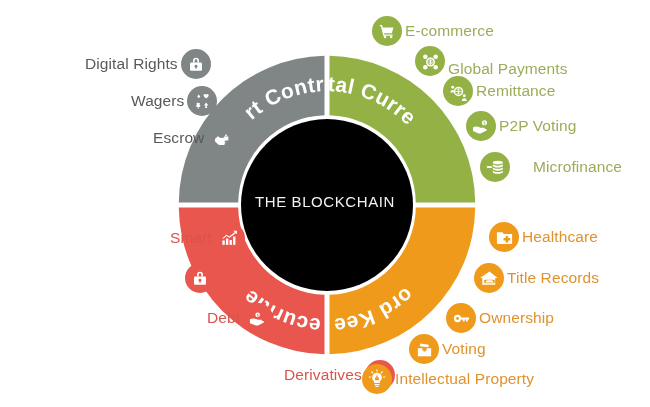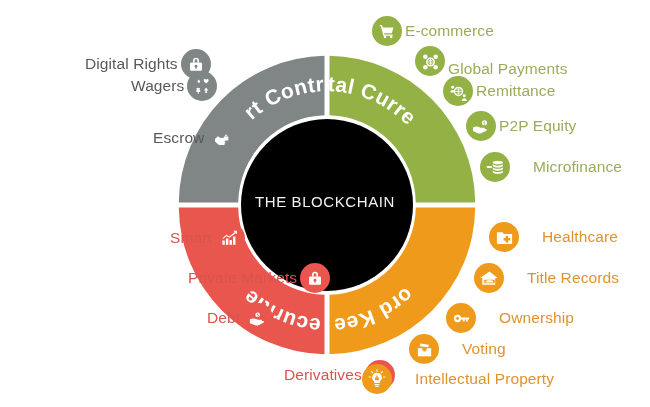--- a/index.html
+++ b/index.html
@@ -115,7 +115,7 @@
     <span class="label-text">Digital Rights</span>
   </div>
 
-  <div class="label-row left q-gray" style="left:128px;top:71px;">
+  <div class="label-row left q-gray" style="left:128px;top:86px;">
     <span class="badge">
       <svg width="19" height="19" viewBox="0 0 24 24" fill="#fff">
         <path d="M7.3 3.2 9.2 5.6 7.3 8 5.4 5.6z"></path>

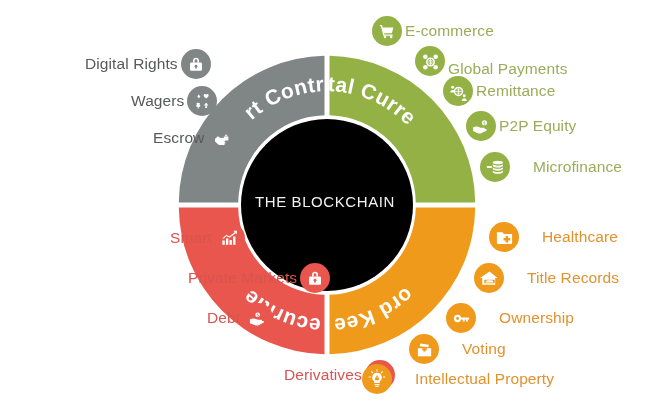--- a/index.html
+++ b/index.html
@@ -187,7 +187,7 @@
         <path d="M2.4 13.6c3.1-1.6 6-1 8.9.5h4.1c1.6 0 1.7 2.1 0 2.2l-4 .1 5.8-.9c1.9-.3 2.5 1.4 1 2.2l-6 2.9c-1.3.6-2.6.7-3.9.2L2.4 18z"></path>
       </svg>
     </span>
-    <span class="label-text">P2P Equity</span>
+    <span class="label-text">P2P Voting</span>
   </div>
 
   <div class="label-row right q-green" style="left:480px;top:152px;gap:20px;">

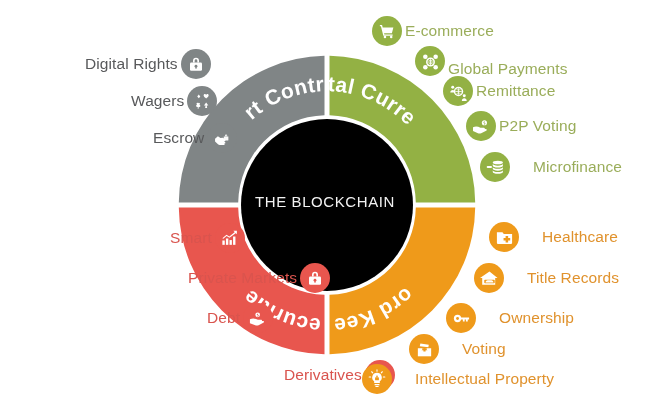--- a/index.html
+++ b/index.html
@@ -44,7 +44,7 @@
   .q-red    .badge{background:#e8564e;}
   .q-red    .label-text{color:#d9544e;}
   .q-orange .badge{background:#ef9a1a;}
-  .q-orange .label-text{color:#e0922d;margin-left:20px;}
+  .q-orange .label-text{color:#e0922d;}
 
   .center-title{
     position:absolute;

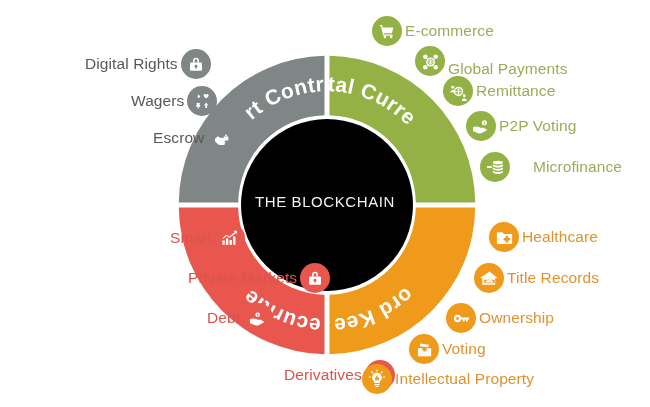--- a/index.html
+++ b/index.html
@@ -226,7 +226,6 @@
         <rect x="11.2" y="15" width="1.6" height="3.3" fill="#e8564e"></rect>
       </svg>
     </span>
-    <span class="label-text">Private Markets</span>
   </div>
 
   <div class="label-row left q-red" style="left:204px;top:303px;">

